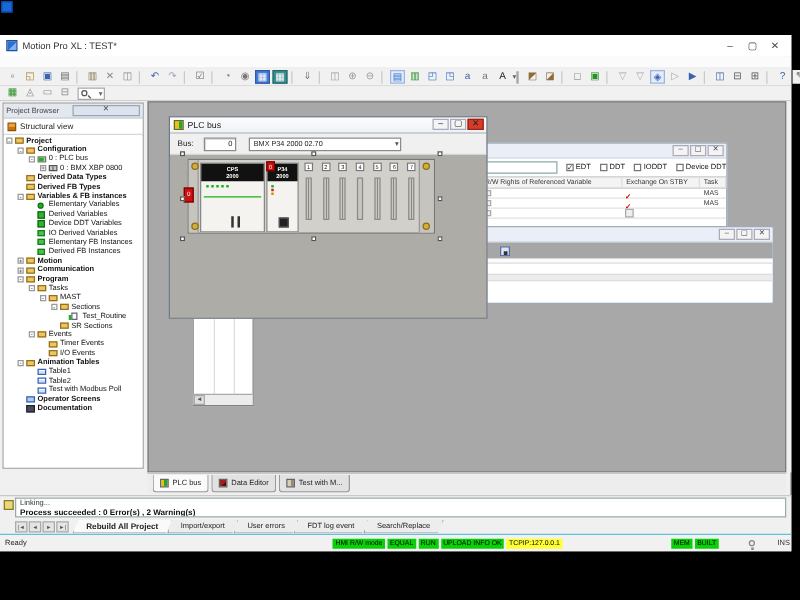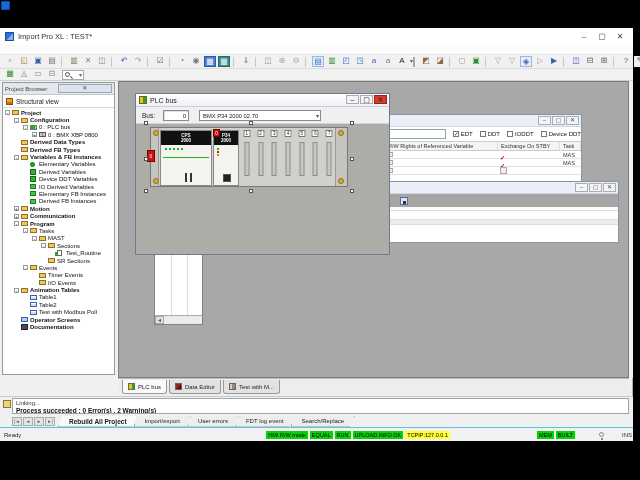--- a/index.html
+++ b/index.html
@@ -172,7 +172,7 @@
 
   <div class="abs" id="titlebar">
     <div id="app-icon"></div>
-    <div id="app-title">Import Pro XL : TEST*</div>
+    <div id="app-title">Motion Pro XL : TEST*</div>
     <div class="winbtns">
 
     <div class="winbtn">

